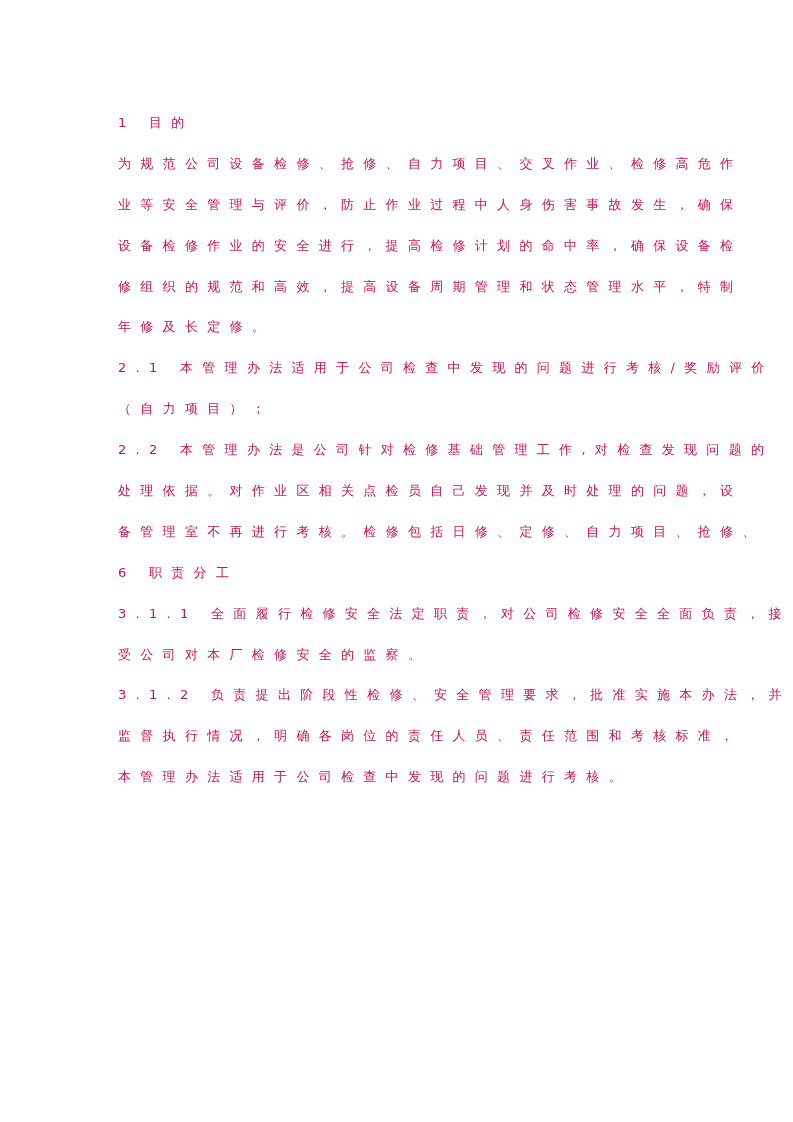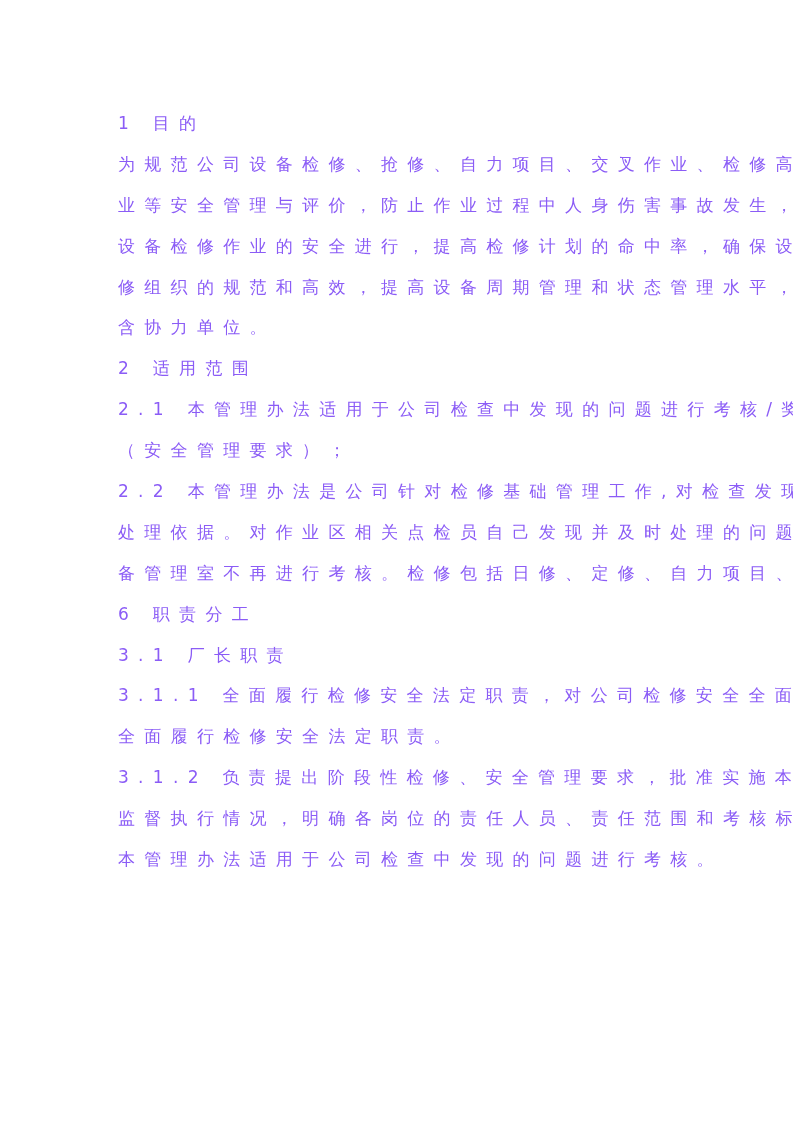--- a/index.html
+++ b/index.html
@@ -7,7 +7,7 @@
   .page {
     position: absolute; left: 118px; top: 103px; width: 560px;
     font-family: "DejaVu Sans", sans-serif;
-    font-size: 17px; color: #8b5cf6;
+    font-size: 13px; color: #be185d;
     letter-spacing: 9.3px; line-height: 40.9px;
   }
   .line { white-space: nowrap; height: 40.9px; }

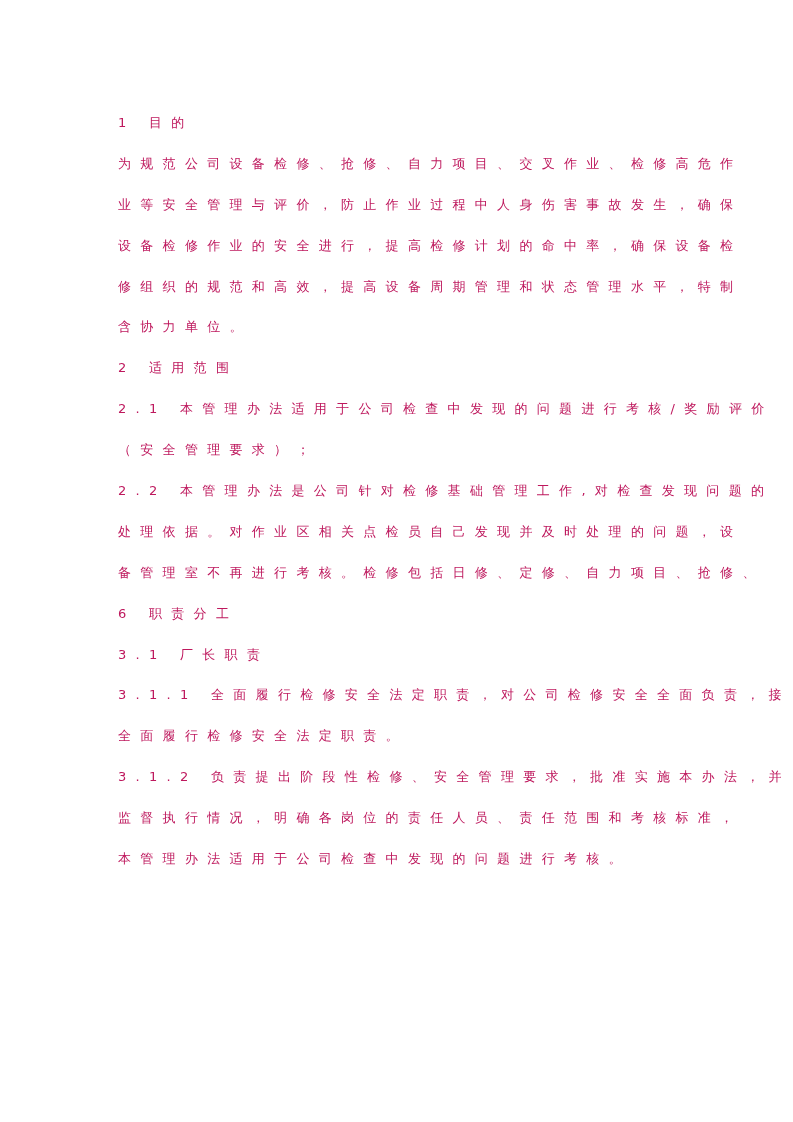--- a/index.html
+++ b/index.html
@@ -21,7 +21,7 @@
   <div class="line">业等安全管理与评价，防止作业过程中人身伤害事故发生，确保</div>
   <div class="line">设备检修作业的安全进行，提高检修计划的命中率，确保设备检</div>
   <div class="line">修组织的规范和高效，提高设备周期管理和状态管理水平，特制</div>
-  <div class="line">含协力单位。</div>
+  <div class="line">年修及长定修。</div>
   <div class="line">2 适用范围</div>
   <div class="line">2.1 本管理办法适用于公司检查中发现的问题进行考核/奖励评价</div>
   <div class="line">（安全管理要求）；</div>

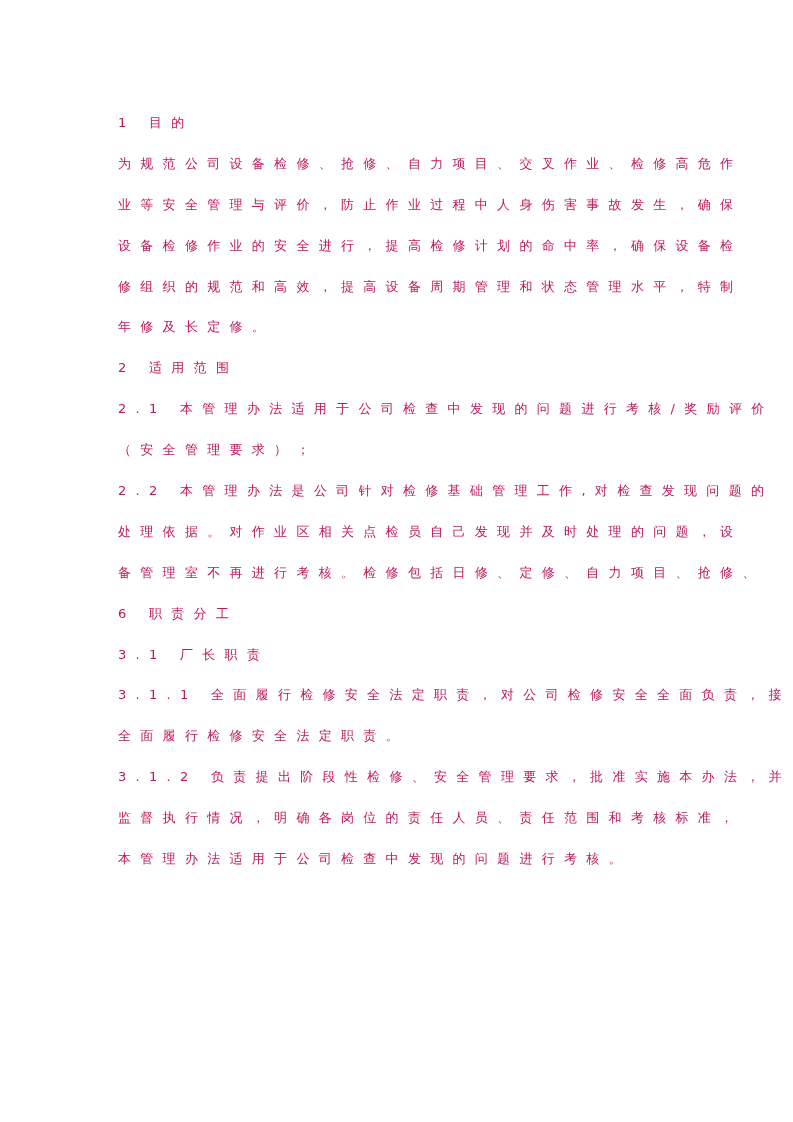--- a/index.html
+++ b/index.html
@@ -22,7 +22,6 @@
   <div class="line">设备检修作业的安全进行，提高检修计划的命中率，确保设备检</div>
   <div class="line">修组织的规范和高效，提高设备周期管理和状态管理水平，特制</div>
   <div class="line">年修及长定修。</div>
-  <div class="line">2 适用范围</div>
   <div class="line">2.1 本管理办法适用于公司检查中发现的问题进行考核/奖励评价</div>
   <div class="line">（安全管理要求）；</div>
   <div class="line">2.2 本管理办法是公司针对检修基础管理工作,对检查发现问题的</div>

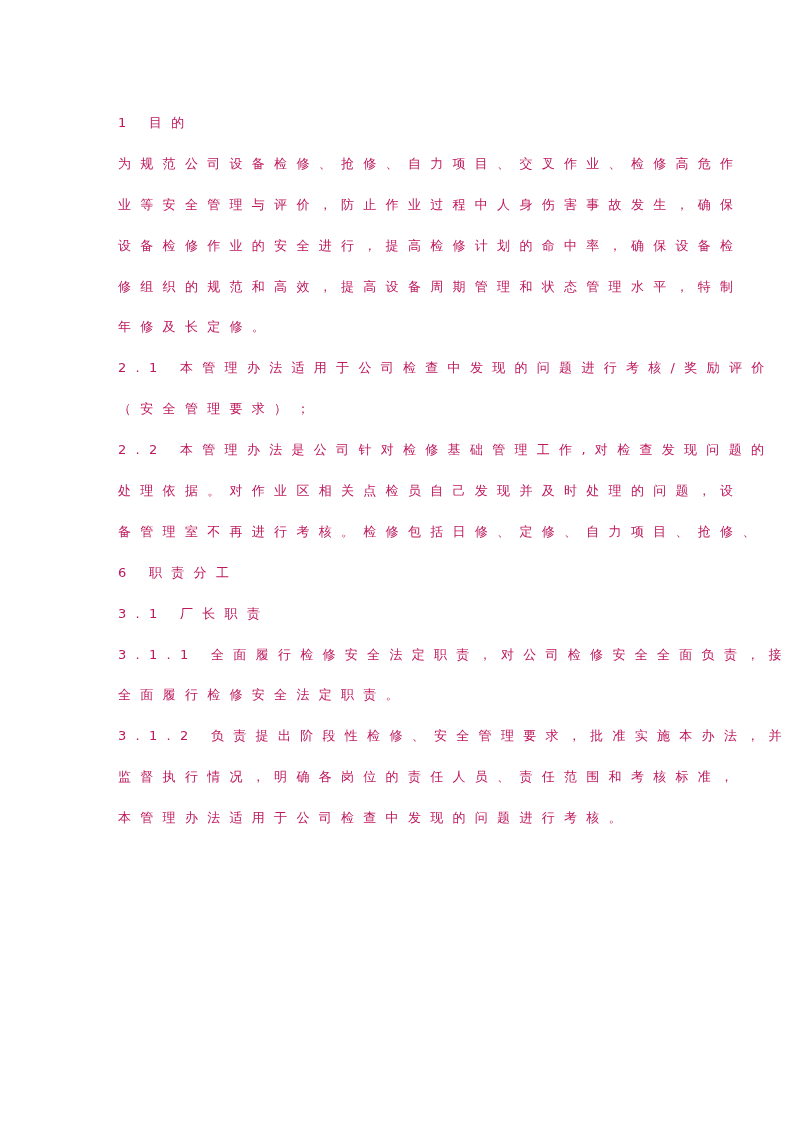--- a/index.html
+++ b/index.html
@@ -23,7 +23,7 @@
   <div class="line">修组织的规范和高效，提高设备周期管理和状态管理水平，特制</div>
   <div class="line">年修及长定修。</div>
   <div class="line">2.1 本管理办法适用于公司检查中发现的问题进行考核/奖励评价</div>
-  <div class="line">（安全管理要求）；</div>
+  <div class="line">（自力项目）；</div>
   <div class="line">2.2 本管理办法是公司针对检修基础管理工作,对检查发现问题的</div>
   <div class="line">处理依据。对作业区相关点检员自己发现并及时处理的问题，设</div>
   <div class="line">备管理室不再进行考核。检修包括日修、定修、自力项目、抢修、</div>

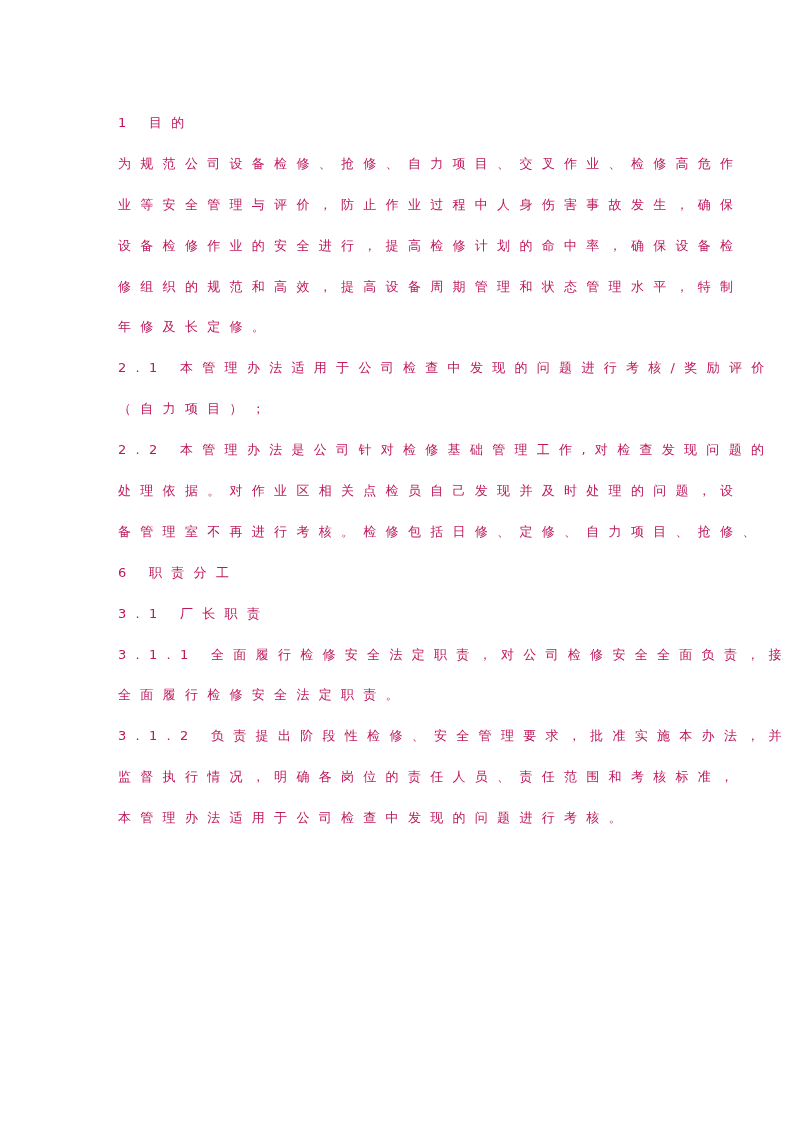--- a/index.html
+++ b/index.html
@@ -28,7 +28,6 @@
   <div class="line">处理依据。对作业区相关点检员自己发现并及时处理的问题，设</div>
   <div class="line">备管理室不再进行考核。检修包括日修、定修、自力项目、抢修、</div>
   <div class="line">6 职责分工</div>
-  <div class="line">3.1 厂长职责</div>
   <div class="line">3.1.1 全面履行检修安全法定职责，对公司检修安全全面负责，接</div>
   <div class="line">全面履行检修安全法定职责。</div>
   <div class="line">3.1.2 负责提出阶段性检修、安全管理要求，批准实施本办法，并</div>

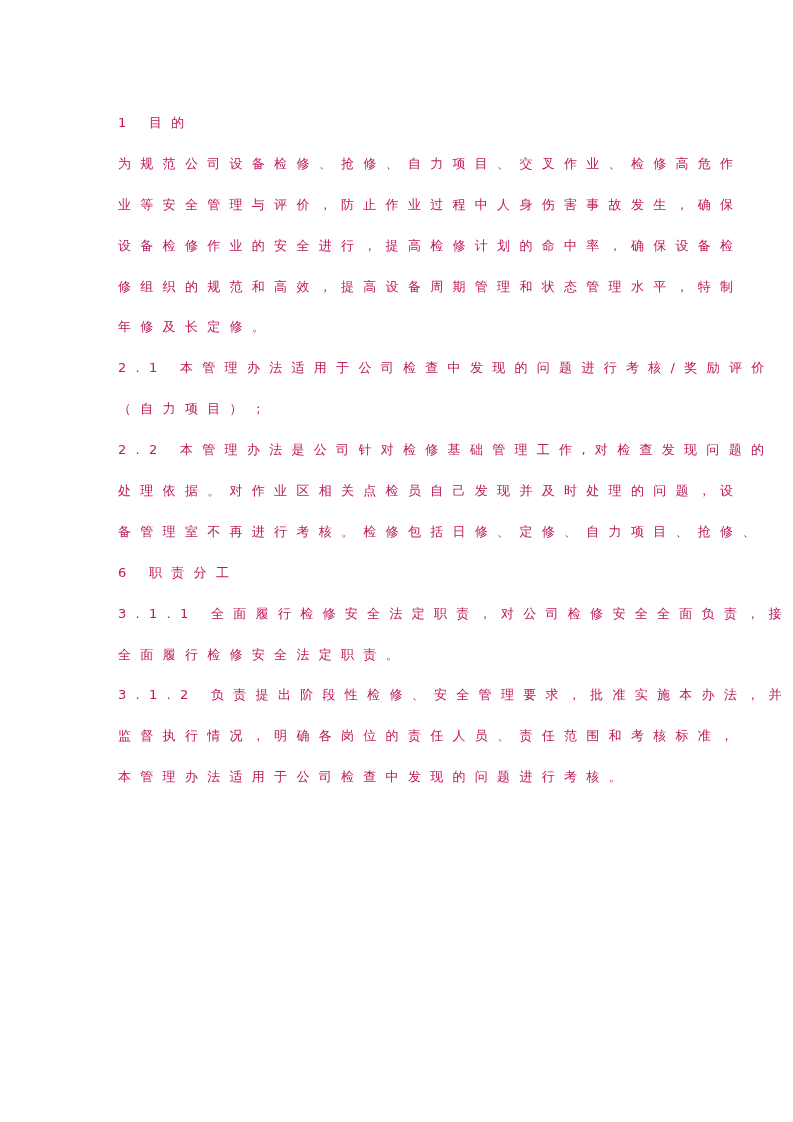--- a/index.html
+++ b/index.html
@@ -29,7 +29,7 @@
   <div class="line">备管理室不再进行考核。检修包括日修、定修、自力项目、抢修、</div>
   <div class="line">6 职责分工</div>
   <div class="line">3.1.1 全面履行检修安全法定职责，对公司检修安全全面负责，接</div>
-  <div class="line">全面履行检修安全法定职责。</div>
+  <div class="line">受公司对本厂检修安全的监察。</div>
   <div class="line">3.1.2 负责提出阶段性检修、安全管理要求，批准实施本办法，并</div>
   <div class="line">监督执行情况，明确各岗位的责任人员、责任范围和考核标准，</div>
   <div class="line">本管理办法适用于公司检查中发现的问题进行考核。</div>

